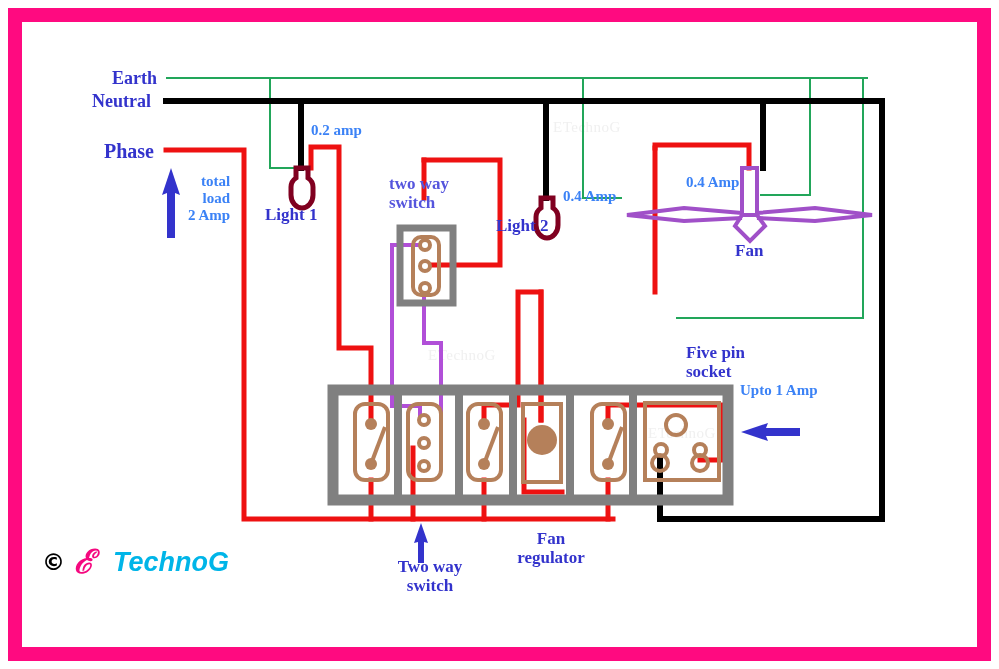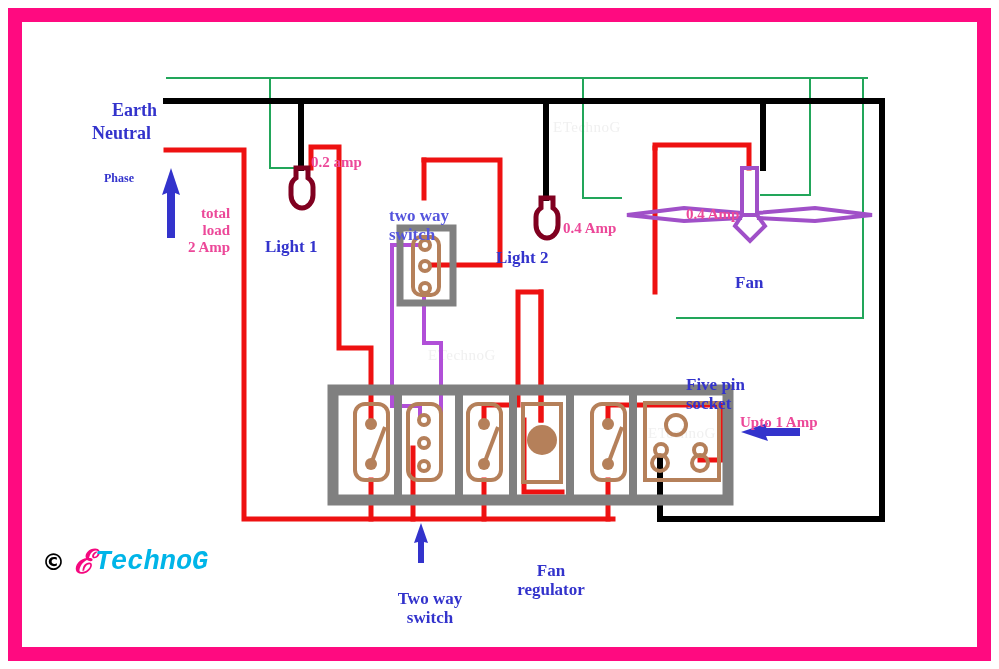--- a/index.html
+++ b/index.html
@@ -9,7 +9,7 @@
          border:14px solid #ff0a80;box-sizing:border-box;background:#ffffff;}
   svg#diagram{position:absolute;left:0;top:0;width:999px;height:669px;}
   .lbl{position:absolute;font-family:"Liberation Serif",serif;font-weight:bold;
-       line-height:1.12;white-space:pre-line;margin-top:32px;}
+       line-height:1.12;white-space:pre-line;}
   .blue{color:#3333cc;}
   .red{color:#ec4899;}
   .logo{position:absolute;left:42px;top:546px;display:flex;align-items:center;}

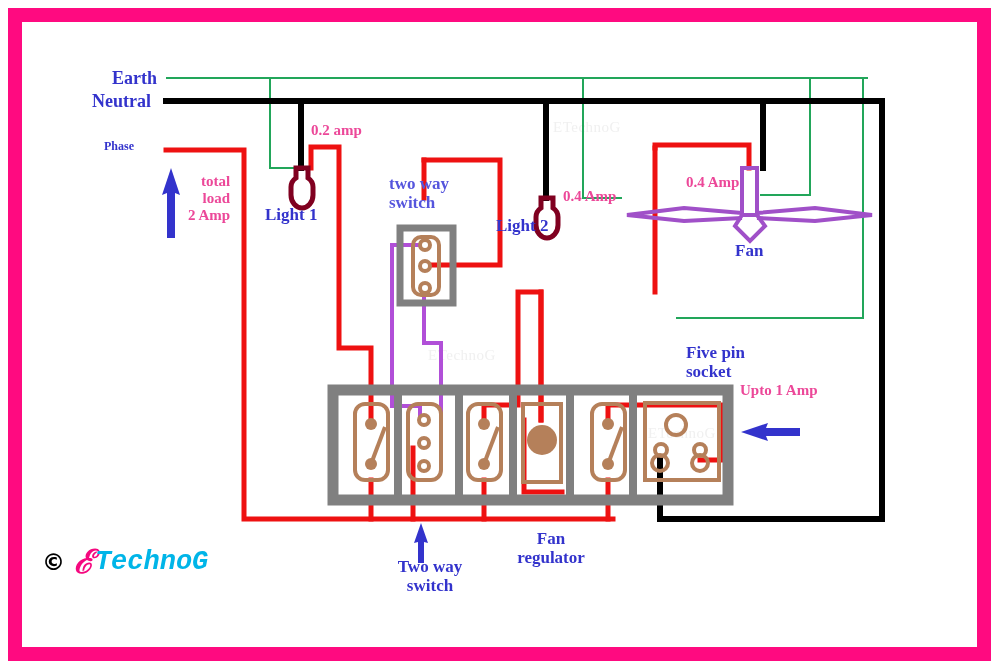--- a/index.html
+++ b/index.html
@@ -11,7 +11,7 @@
   .lbl{position:absolute;font-family:"Liberation Serif",serif;font-weight:bold;
        line-height:1.12;white-space:pre-line;}
   .blue{color:#3333cc;}
-  .red{color:#ec4899;}
+  .red{color:#3b82f6;}
   .logo{position:absolute;left:42px;top:546px;display:flex;align-items:center;}
   .logo .cmark{font-family:"DejaVu Sans",sans-serif;font-size:23px;color:#000;font-weight:bold;line-height:1;}
   .logo .le{font-family:"Liberation Serif",serif;font-style:italic;font-weight:bold;

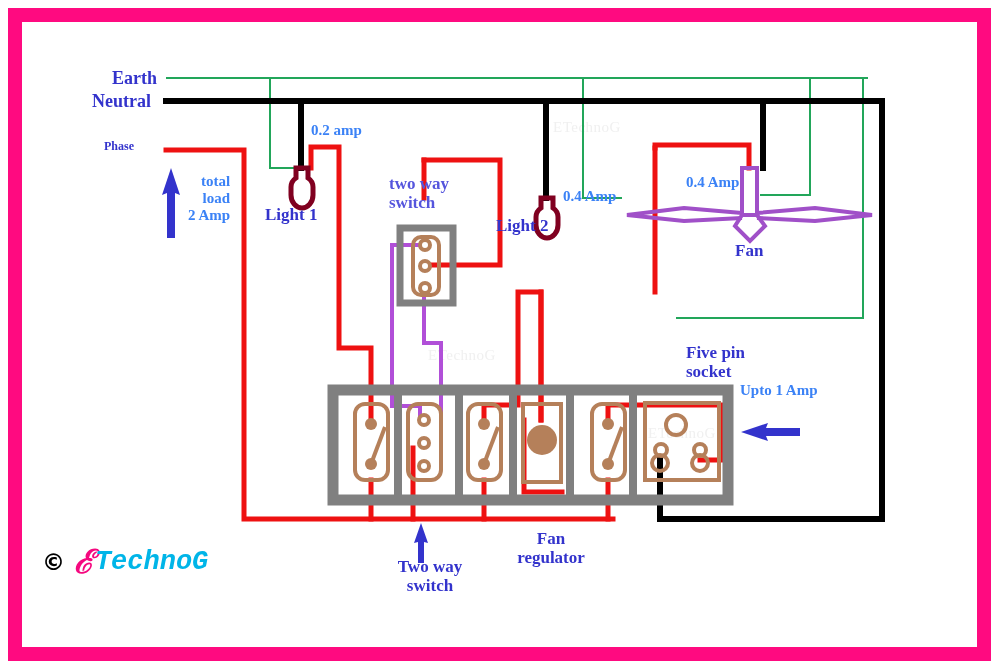--- a/index.html
+++ b/index.html
@@ -169,7 +169,7 @@
 
   <div class="lbl blue" style="left:112px;top:68px;font-size:18px;">Earth</div>
   <div class="lbl blue" style="left:92px;top:91px;font-size:18px;text-align:right;">Neutral</div>
-  <div class="lbl blue" style="left:104px;top:140px;font-size:12px;">Phase</div>
+  <div class="lbl blue" style="left:104px;top:140px;font-size:20px;">Phase</div>
 
   <div class="lbl red" style="left:188px;top:173px;font-size:15px;text-align:right;">total
 load

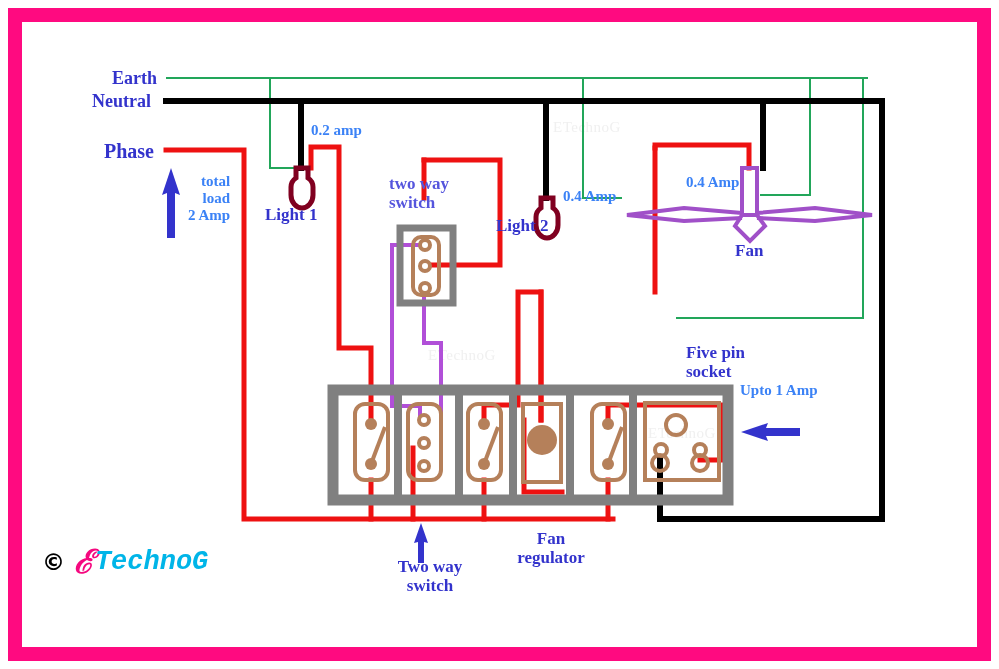--- a/index.html
+++ b/index.html
@@ -16,8 +16,8 @@
   .logo .cmark{font-family:"DejaVu Sans",sans-serif;font-size:23px;color:#000;font-weight:bold;line-height:1;}
   .logo .le{font-family:"Liberation Serif",serif;font-style:italic;font-weight:bold;
             font-size:33px;color:#f5087f;margin-left:9px;line-height:1;}
-  .logo .lt{font-family:Liberation Mono, monospace;font-style:italic;font-weight:bold;
-            font-size:27px;color:#00b5e8;margin-left:1px;line-height:1;}
+  .logo .lt{font-family:Liberation Sans, sans-serif;font-style:italic;font-weight:bold;
+            font-size:27px;color:#00b5e8;margin-left:19px;line-height:1;}
   .wm{position:absolute;font-family:"Liberation Serif",serif;font-size:15px;
       color:#f0f0f0;letter-spacing:.5px;}
 </style>

